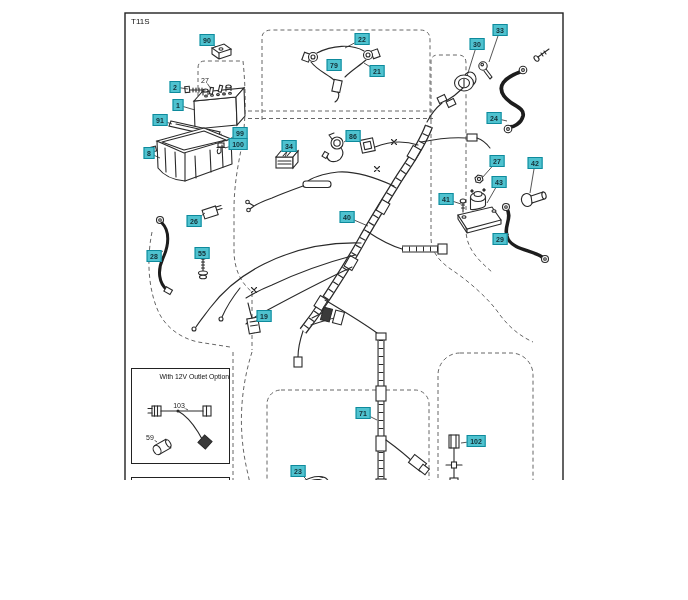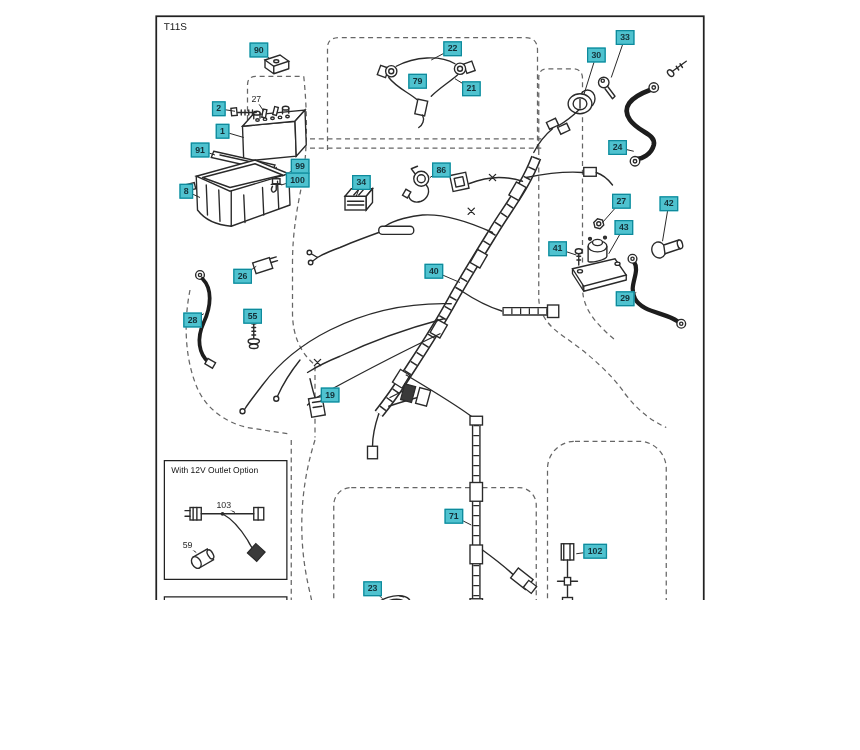--- a/index.html
+++ b/index.html
@@ -4,7 +4,7 @@
 <style>
   html,body{margin:0;padding:0;background:#fff;}
   #stage{position:relative;width:688px;height:480px;background:#fff;overflow:hidden;
-         font-family:"Liberation Sans",sans-serif;}
+         font-family:"Liberation Sans",sans-serif;text-align:right;}
   #art,#leaders{position:absolute;left:0;top:0;}
   #art{z-index:1;}
   #leaders{z-index:2;}

